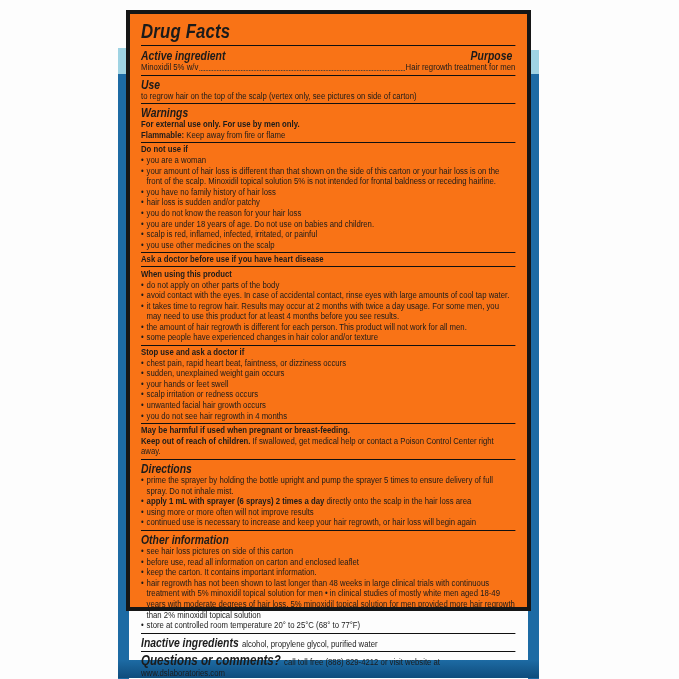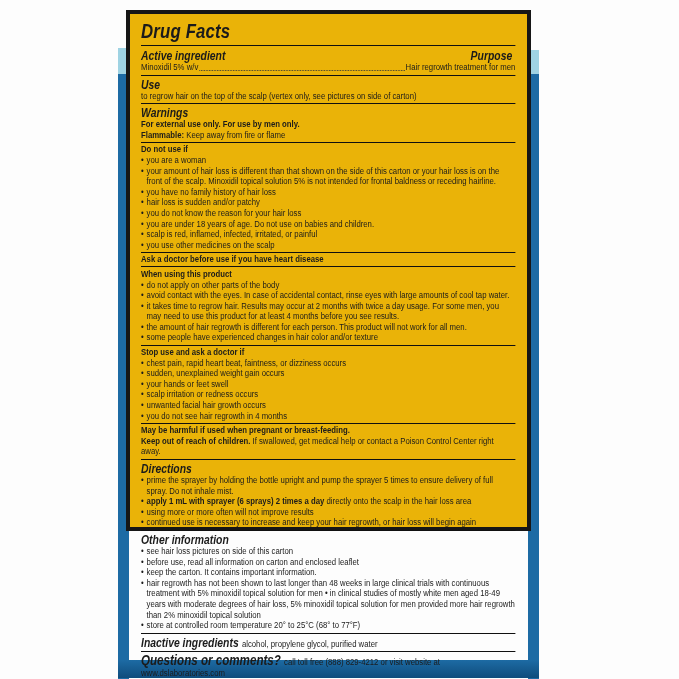--- a/index.html
+++ b/index.html
@@ -17,8 +17,8 @@
                 background:linear-gradient(#1d6ba4, #0f4c7c); }
 
   .label {
-    position:absolute; left:126px; top:10px; width:405px; height:521px;
-    box-sizing:border-box; border:4px solid #161616; background:#eab308; z-index:2;
+    position:absolute; left:126px; top:10px; width:405px; height:601px;
+    box-sizing:border-box; border:4px solid #161616; background:#f97316; z-index:2;
   }
   .content {
     position:absolute; left:11px; top:3px; width:468px;

